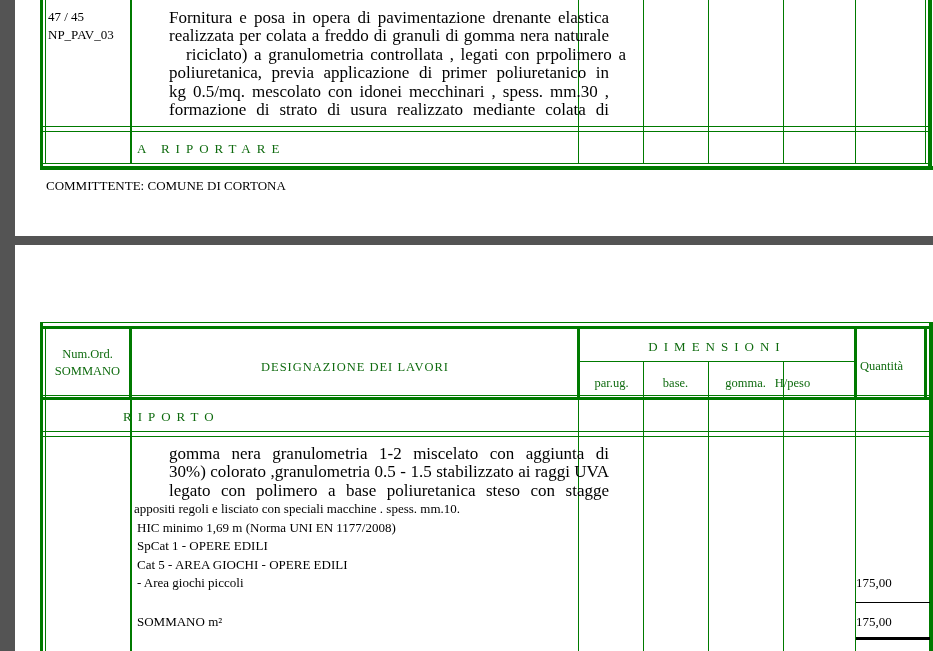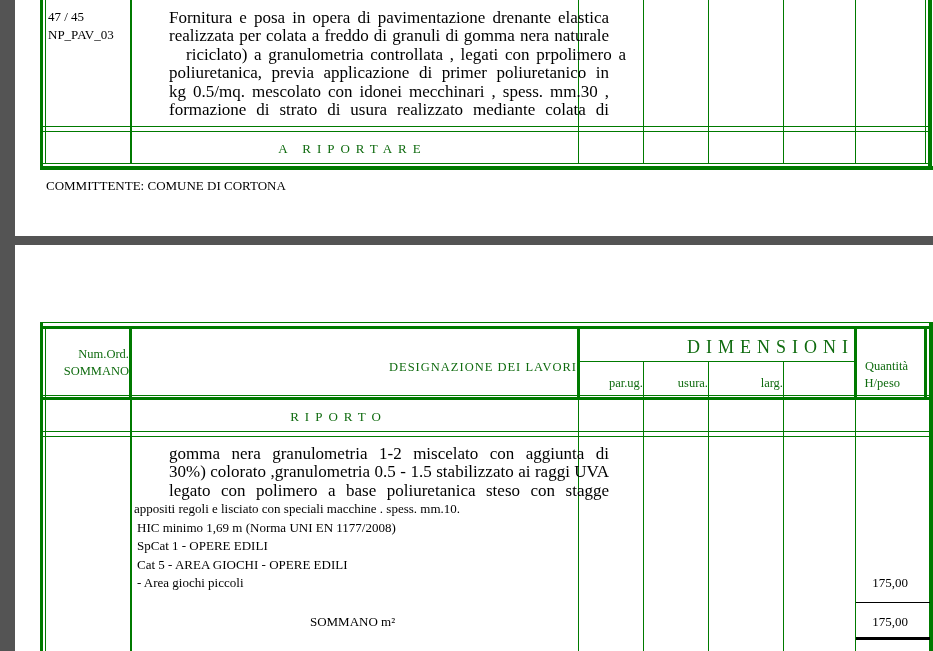--- a/index.html
+++ b/index.html
@@ -12,7 +12,7 @@
   .green{color:#0f6b0f;}
   .sp{letter-spacing:6px;}
   .ctr{text-align:right;}
-  .rt{text-align:center;}
+  .rt{text-align:left;}
   .hdr{font-size:12.5px;color:#0f6b0f;}
 </style>
 </head>

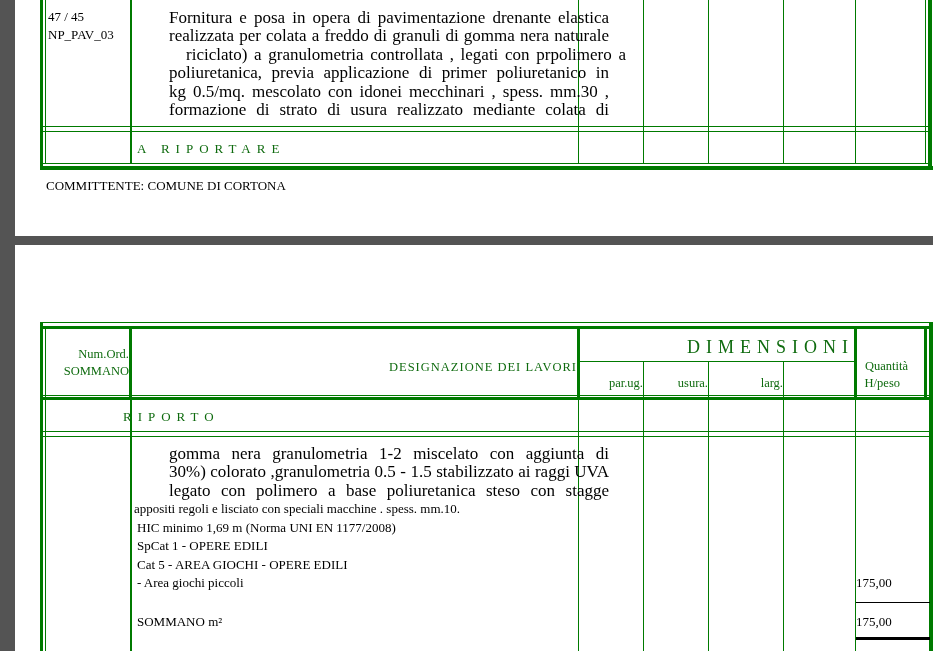--- a/index.html
+++ b/index.html
@@ -11,7 +11,7 @@
   .jl{white-space:normal;text-align:justify;text-align-last:justify;height:19px;overflow:hidden;font-size:17px;margin-left:32px;}
   .green{color:#0f6b0f;}
   .sp{letter-spacing:6px;}
-  .ctr{text-align:right;}
+  .ctr{text-align:center;}
   .rt{text-align:left;}
   .hdr{font-size:12.5px;color:#0f6b0f;}
 </style>

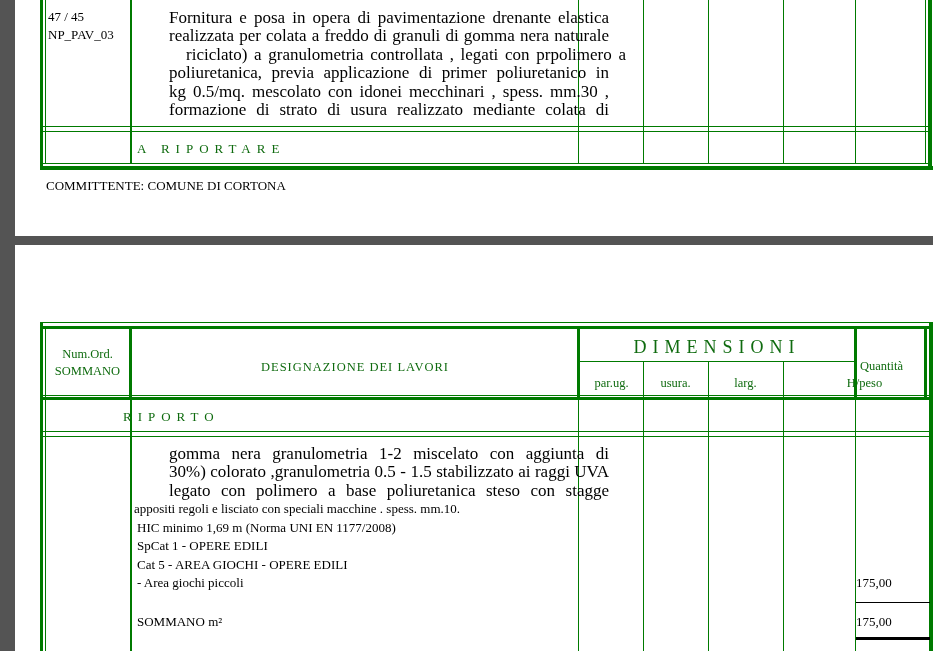--- a/index.html
+++ b/index.html
@@ -85,7 +85,7 @@
     <div class="txt hdr ctr" style="left:46px;top:347px;width:83px;line-height:15px">Num.Ord.</div>
     <div class="txt hdr ctr" style="left:46px;top:364px;width:83px;line-height:15px">SOMMANO</div>
     <div class="txt hdr ctr" style="left:133px;top:358px;width:444px;letter-spacing:1px">DESIGNAZIONE DEI LAVORI</div>
-    <div class="txt hdr ctr sp" style="left:580px;top:338px;width:274px;font-size:18px">DIMENSIONI</div>
+    <div class="txt hdr ctr sp" style="left:580px;top:338px;width:274px;font-size:13px">DIMENSIONI</div>
     <div class="txt hdr ctr" style="left:580px;top:374px;width:63px">par.ug.</div>
     <div class="txt hdr ctr" style="left:643px;top:374px;width:65px">usura.</div>
     <div class="txt hdr ctr" style="left:708px;top:374px;width:75px">larg.</div>

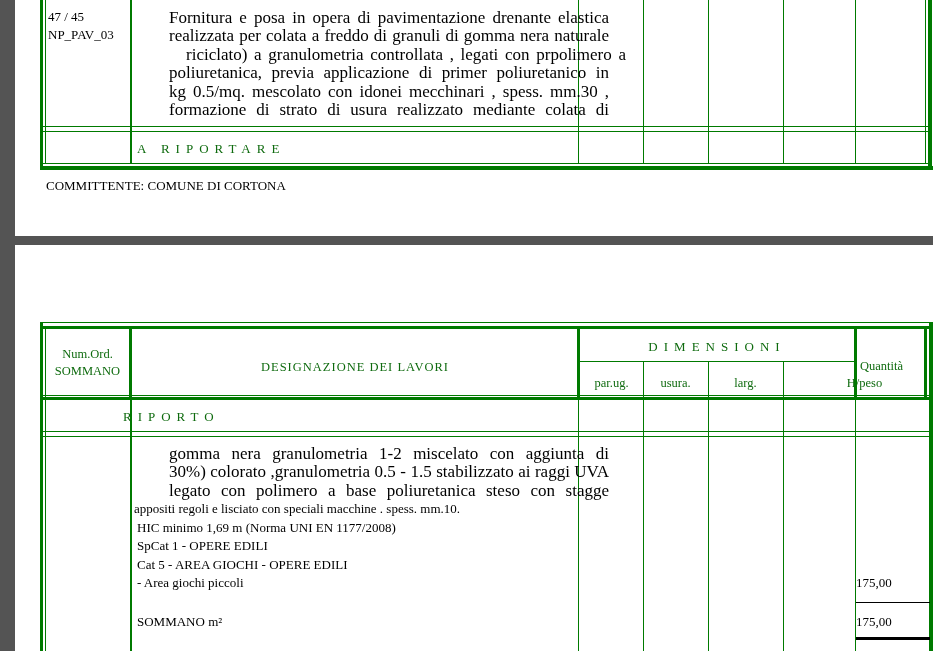--- a/index.html
+++ b/index.html
@@ -87,7 +87,7 @@
     <div class="txt hdr ctr" style="left:133px;top:358px;width:444px;letter-spacing:1px">DESIGNAZIONE DEI LAVORI</div>
     <div class="txt hdr ctr sp" style="left:580px;top:338px;width:274px;font-size:13px">DIMENSIONI</div>
     <div class="txt hdr ctr" style="left:580px;top:374px;width:63px">par.ug.</div>
-    <div class="txt hdr ctr" style="left:643px;top:374px;width:65px">usura.</div>
+    <div class="txt hdr ctr" style="left:643px;top:374px;width:65px">base.</div>
     <div class="txt hdr ctr" style="left:708px;top:374px;width:75px">larg.</div>
     <div class="txt hdr ctr" style="left:829px;top:374px;width:71px">H/peso</div>
     <div class="txt hdr ctr" style="left:855px;top:357px;width:53px">Quantità</div>

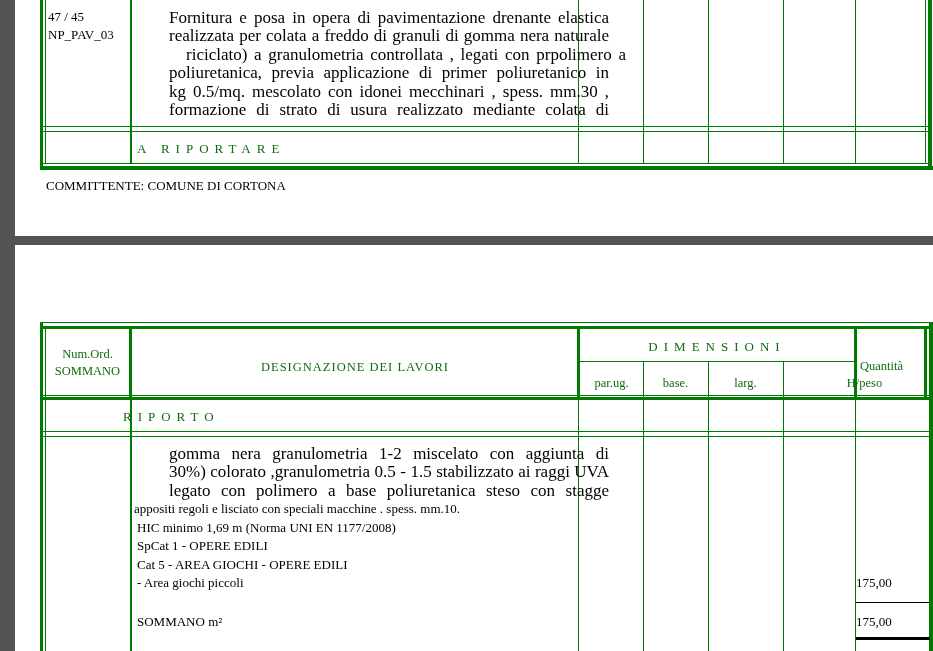--- a/index.html
+++ b/index.html
@@ -88,7 +88,7 @@
     <div class="txt hdr ctr sp" style="left:580px;top:338px;width:274px;font-size:13px">DIMENSIONI</div>
     <div class="txt hdr ctr" style="left:580px;top:374px;width:63px">par.ug.</div>
     <div class="txt hdr ctr" style="left:643px;top:374px;width:65px">base.</div>
-    <div class="txt hdr ctr" style="left:708px;top:374px;width:75px">larg.</div>
+    <div class="txt hdr ctr" style="left:708px;top:374px;width:75px">gomma.</div>
     <div class="txt hdr ctr" style="left:829px;top:374px;width:71px">H/peso</div>
     <div class="txt hdr ctr" style="left:855px;top:357px;width:53px">Quantità</div>
 

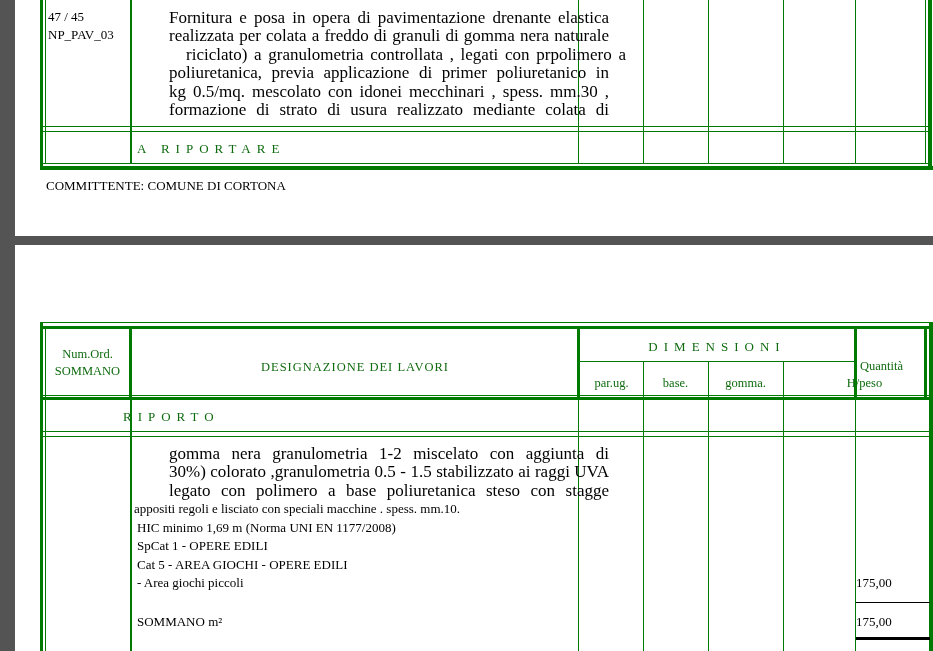--- a/index.html
+++ b/index.html
@@ -89,7 +89,7 @@
     <div class="txt hdr ctr" style="left:580px;top:374px;width:63px">par.ug.</div>
     <div class="txt hdr ctr" style="left:643px;top:374px;width:65px">base.</div>
     <div class="txt hdr ctr" style="left:708px;top:374px;width:75px">gomma.</div>
-    <div class="txt hdr ctr" style="left:829px;top:374px;width:71px">H/peso</div>
+    <div class="txt hdr ctr" style="left:757px;top:374px;width:71px">H/peso</div>
     <div class="txt hdr ctr" style="left:855px;top:357px;width:53px">Quantità</div>
 
     <div class="txt green sp rt" style="left:123px;top:408px;width:431px">RIPORTO</div>

